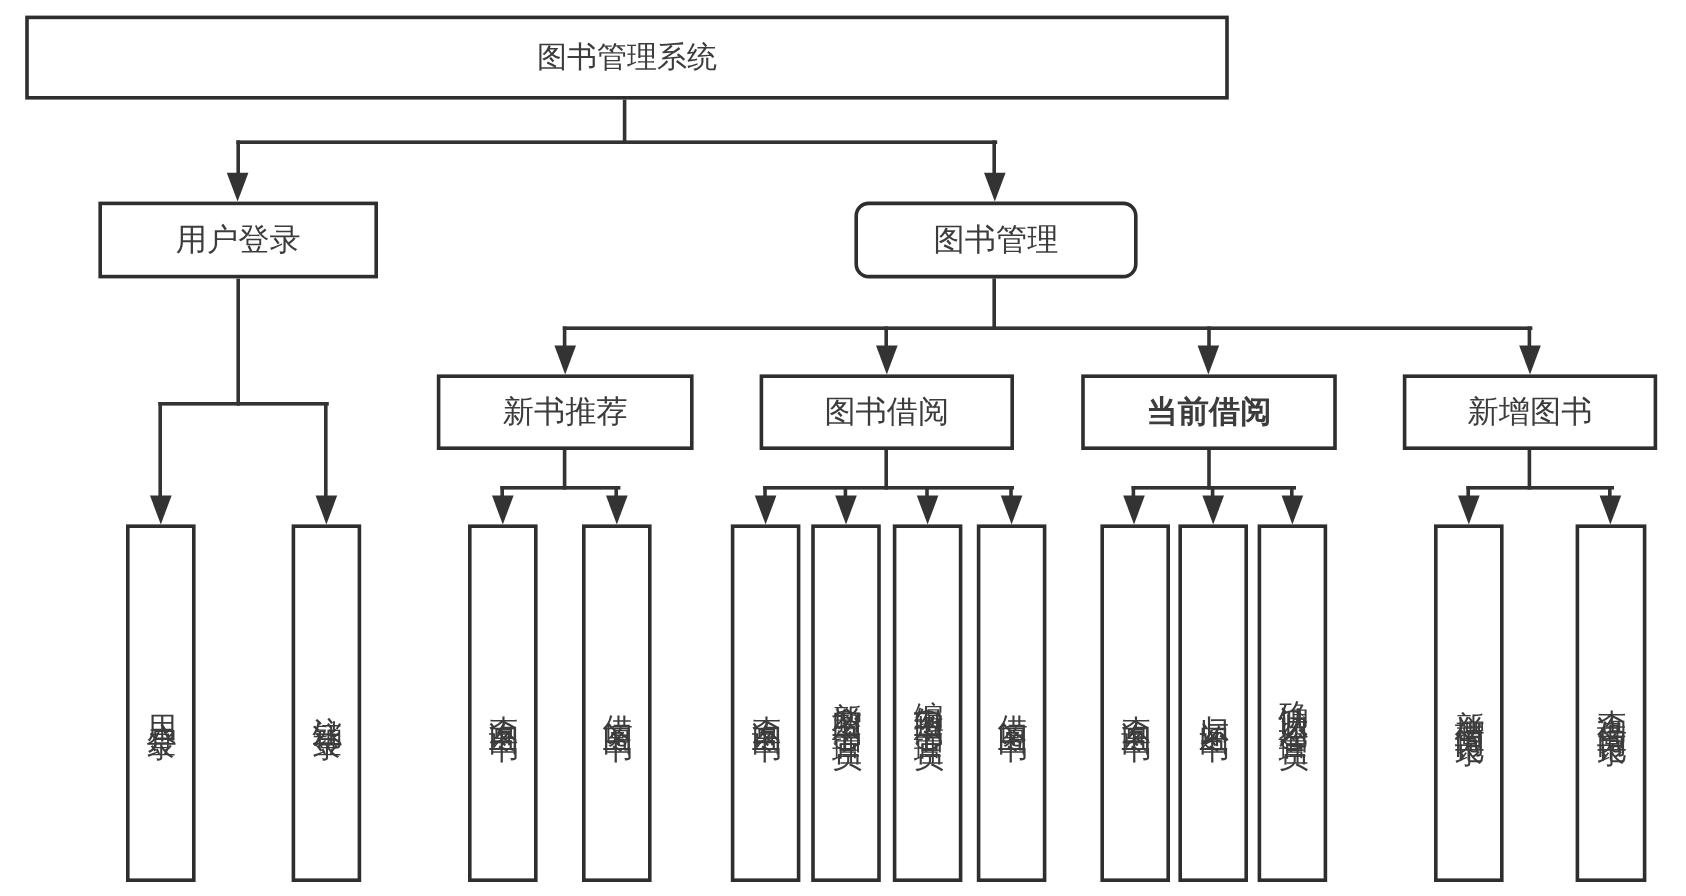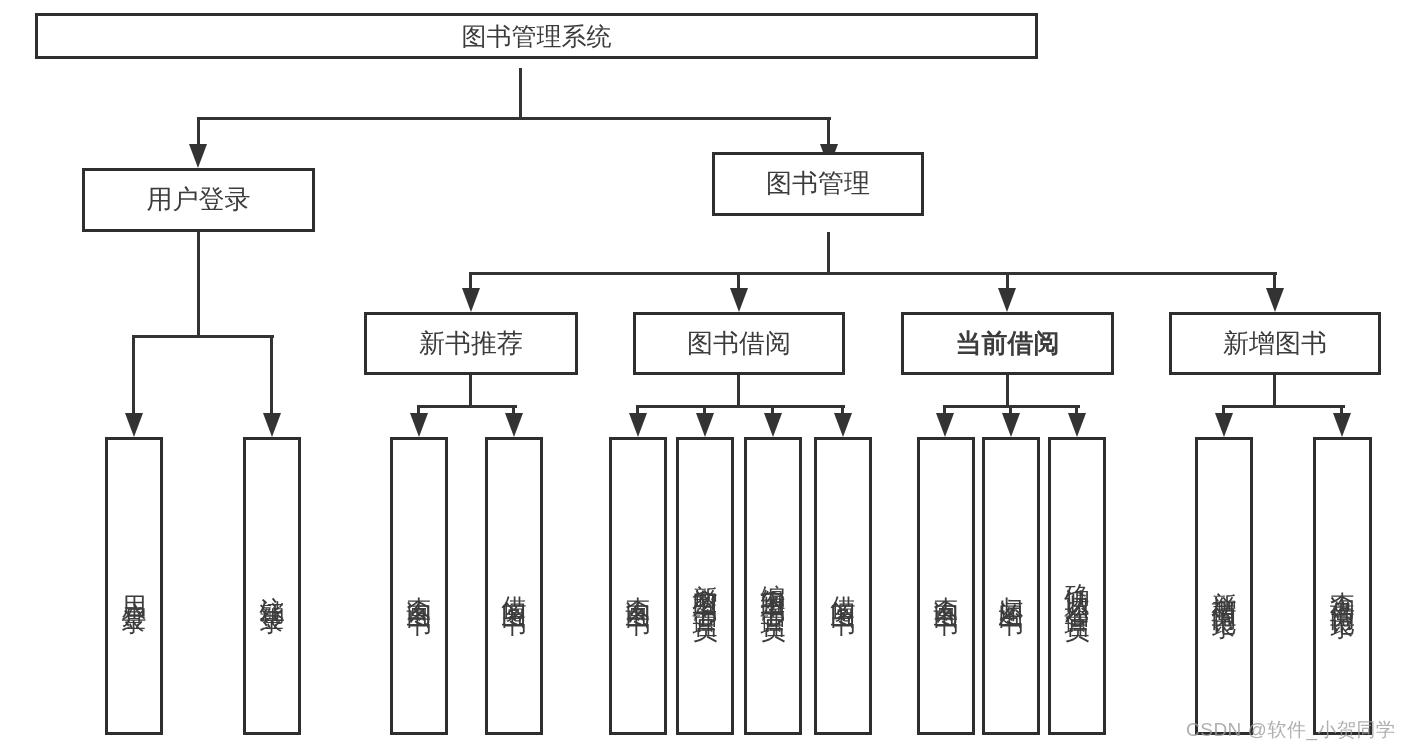--- a/index.html
+++ b/index.html
@@ -95,7 +95,7 @@
   <div class="arrow" style="left:1215px;top:413px;"></div>
   <div class="arrow" style="left:1333px;top:413px;"></div>
 
-  <div class="node h0" style="left:35px;top:13px;width:1003px;height:46px;">图书管理系统</div>
+  <div class="node h0" style="left:21px;top:13px;width:1003px;height:70px;">图书管理系统</div>
 
   <div class="node h1" style="left:82px;top:168px;width:233px;height:64px;">用户登录</div>
   <div class="node h1" style="left:712px;top:152px;width:212px;height:64px;">图书管理</div>

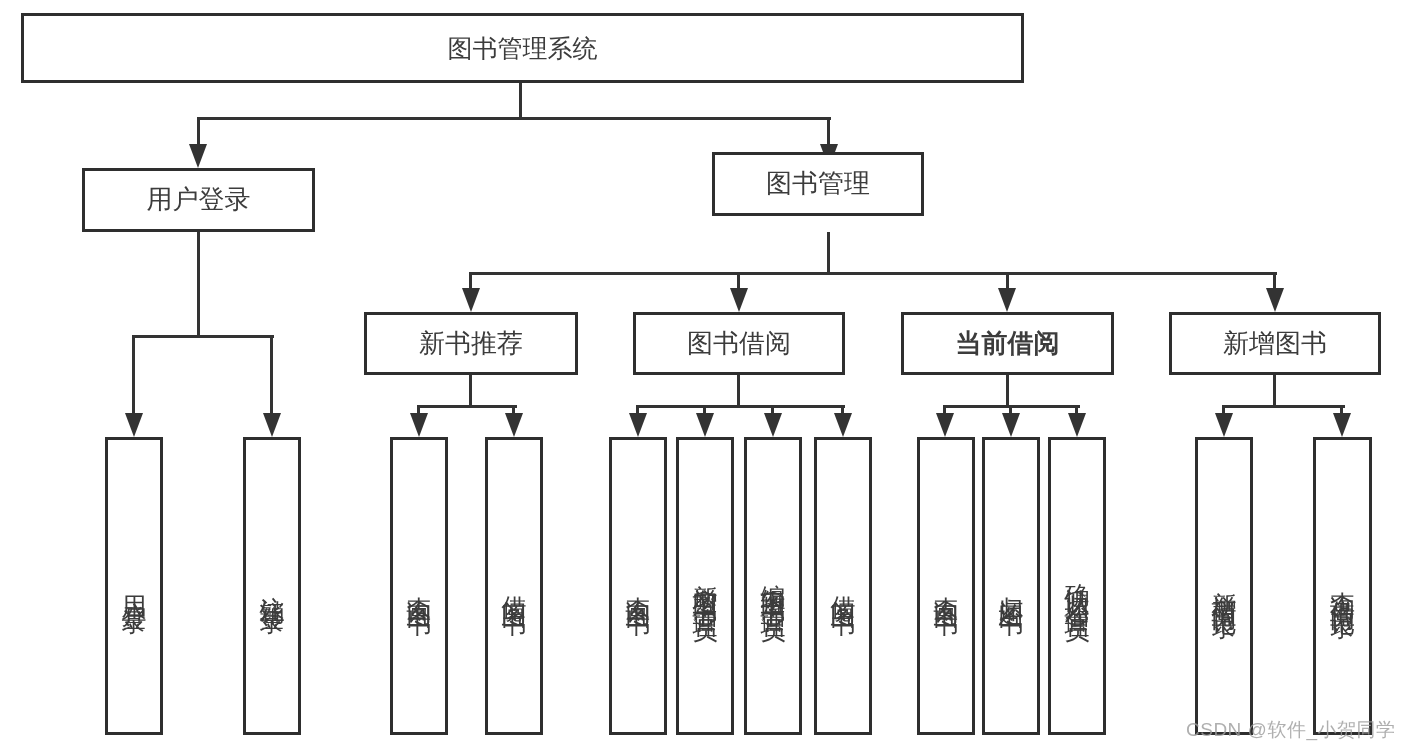--- a/index.html
+++ b/index.html
@@ -98,7 +98,7 @@
   <div class="node h0" style="left:21px;top:13px;width:1003px;height:70px;">图书管理系统</div>
 
   <div class="node h1" style="left:82px;top:168px;width:233px;height:64px;">用户登录</div>
-  <div class="node h1" style="left:712px;top:152px;width:212px;height:64px;">图书管理</div>
+  <div class="node h1" style="left:712px;top:168px;width:236px;height:64px;border-radius:12px;">图书管理</div>
 
   <div class="node h1" style="left:364px;top:312px;width:214px;height:63px;">新书推荐</div>
   <div class="node h1" style="left:633px;top:312px;width:212px;height:63px;">图书借阅</div>

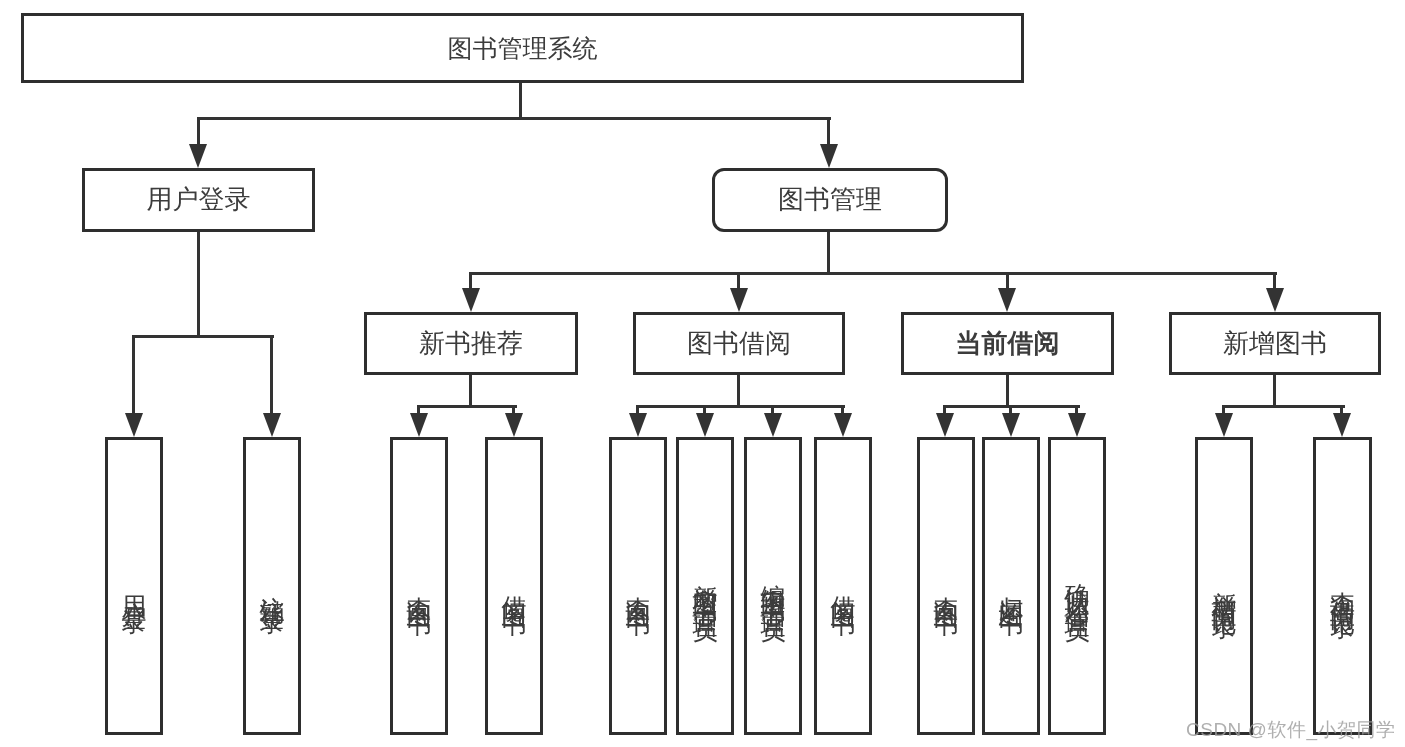--- a/index.html
+++ b/index.html
@@ -123,7 +123,6 @@
   <div class="node v" style="left:1195px;top:437px;width:58px;height:298px;">新增借阅记录</div>
   <div class="node v" style="left:1313px;top:437px;width:59px;height:298px;">查询借阅记录</div>
 
-  <div class="watermark">CSDN @软件_小贺同学</div>
 
 </div>
 

